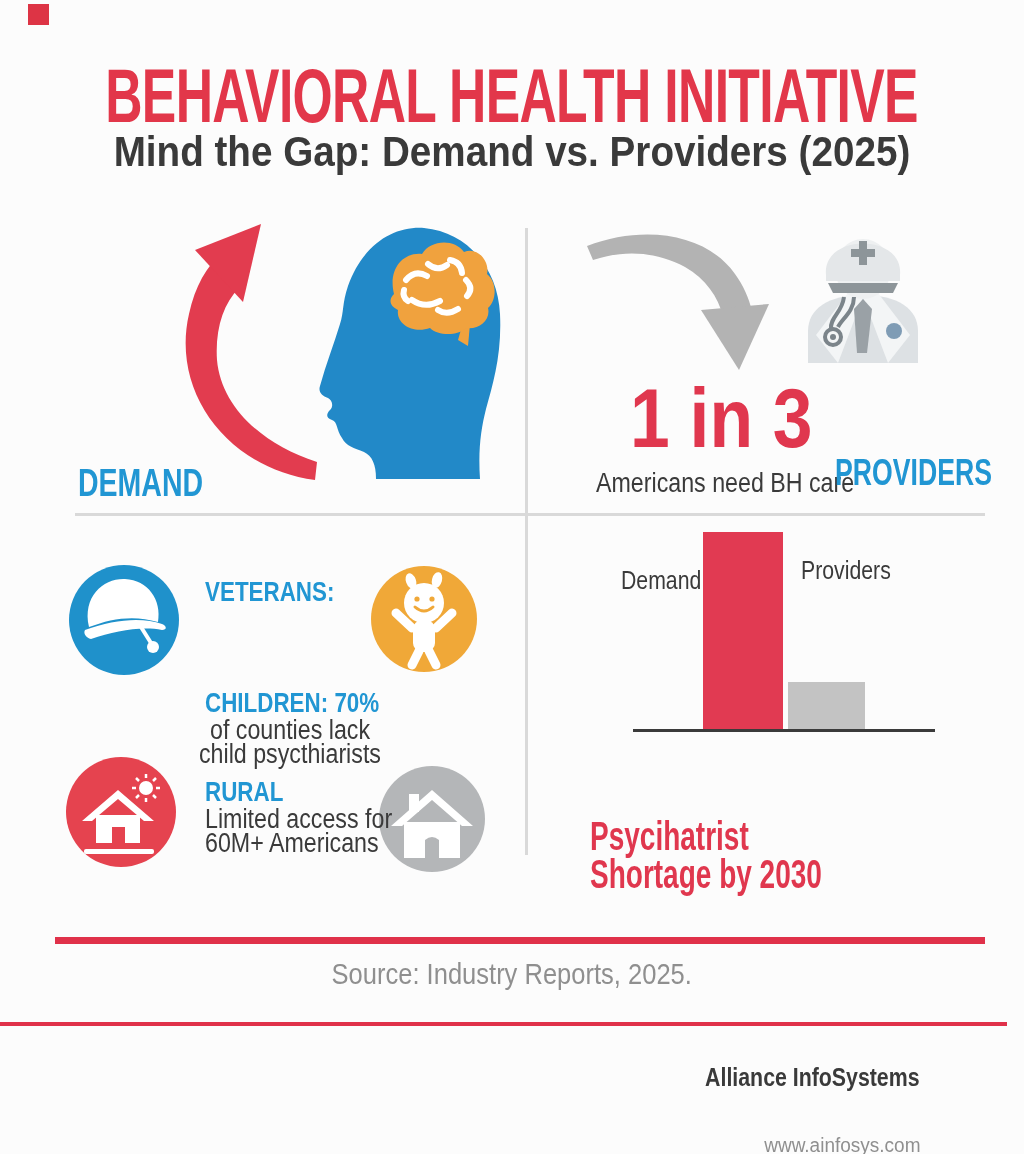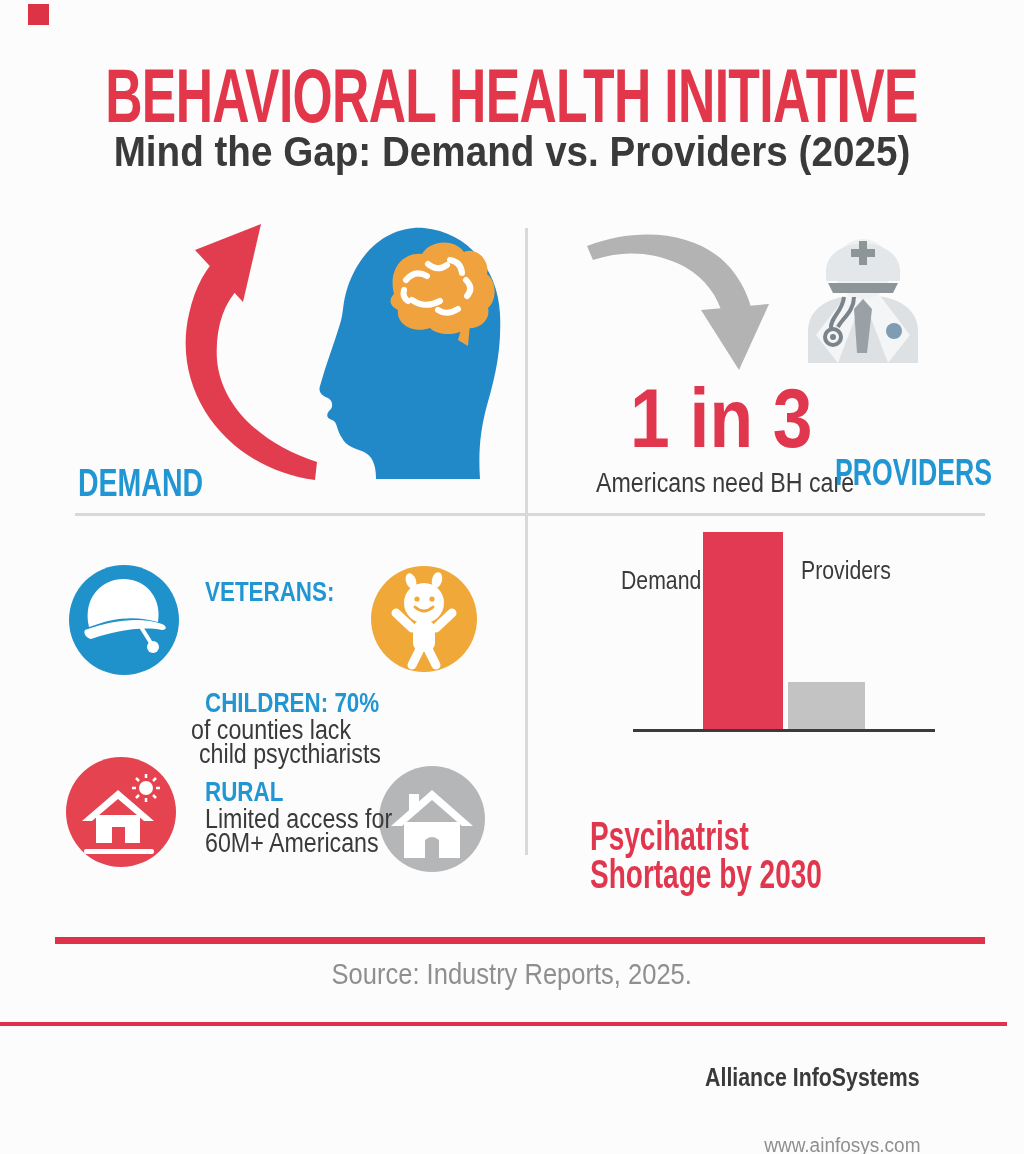--- a/index.html
+++ b/index.html
@@ -158,7 +158,7 @@
   <div class="abs" style="left:205px;top:687px;">
     <span class="cond bluehead" style="--sx:.8;font-size:28px;">CHILDREN: 70%</span>
   </div>
-  <div class="abs" style="left:191px;top:715px;">
+  <div class="abs" style="left:210px;top:715px;">
     <span class="cond bodytext" style="--sx:.86;font-size:27px;">of counties lack</span>
   </div>
   <div class="abs" style="left:199px;top:739px;">

